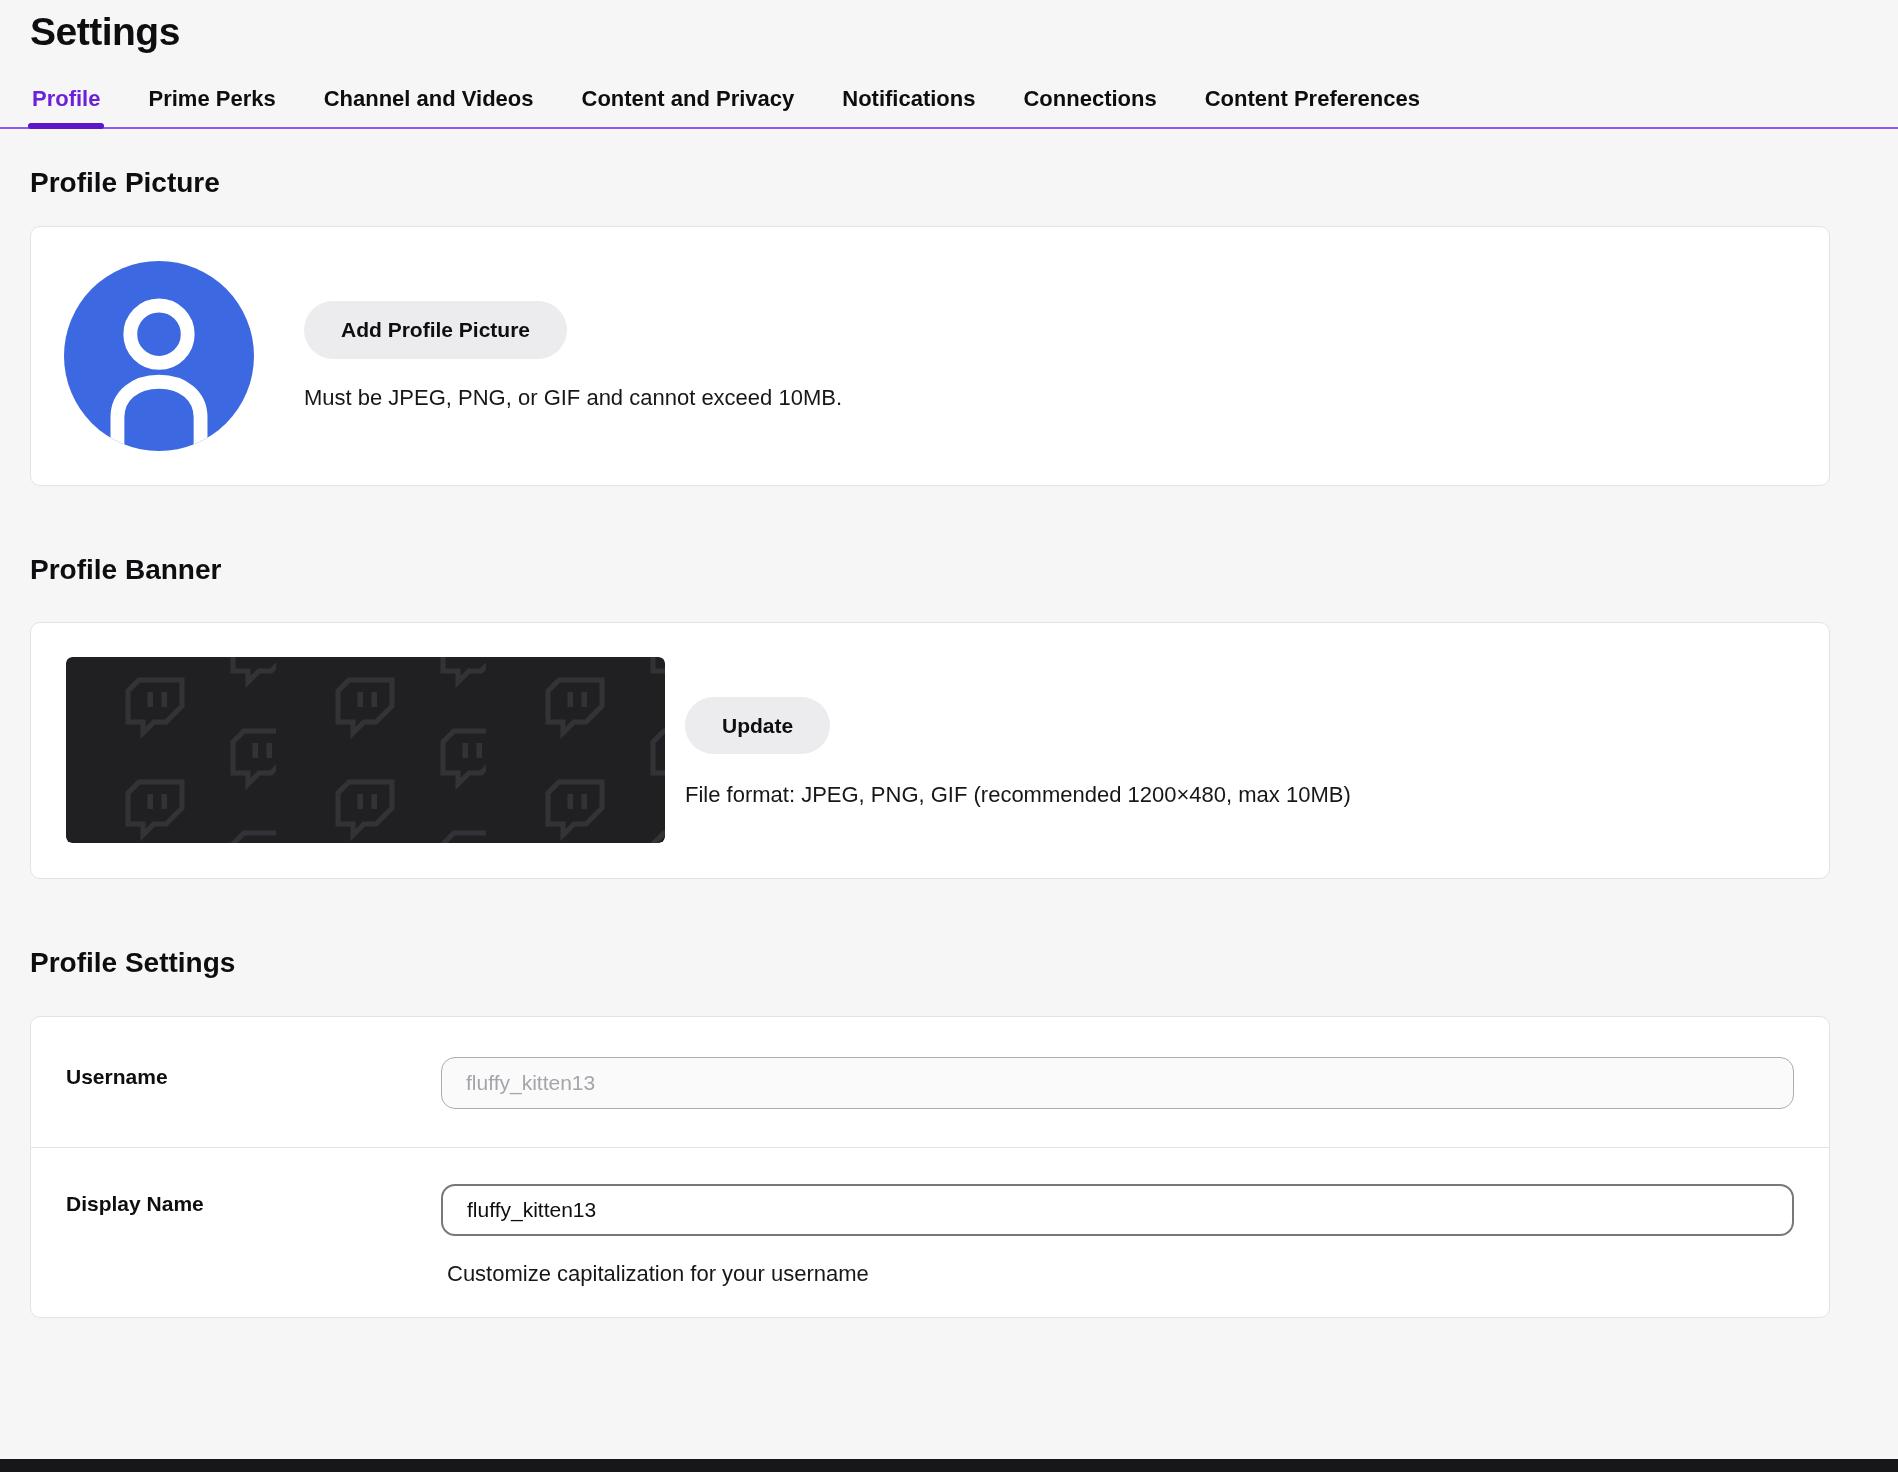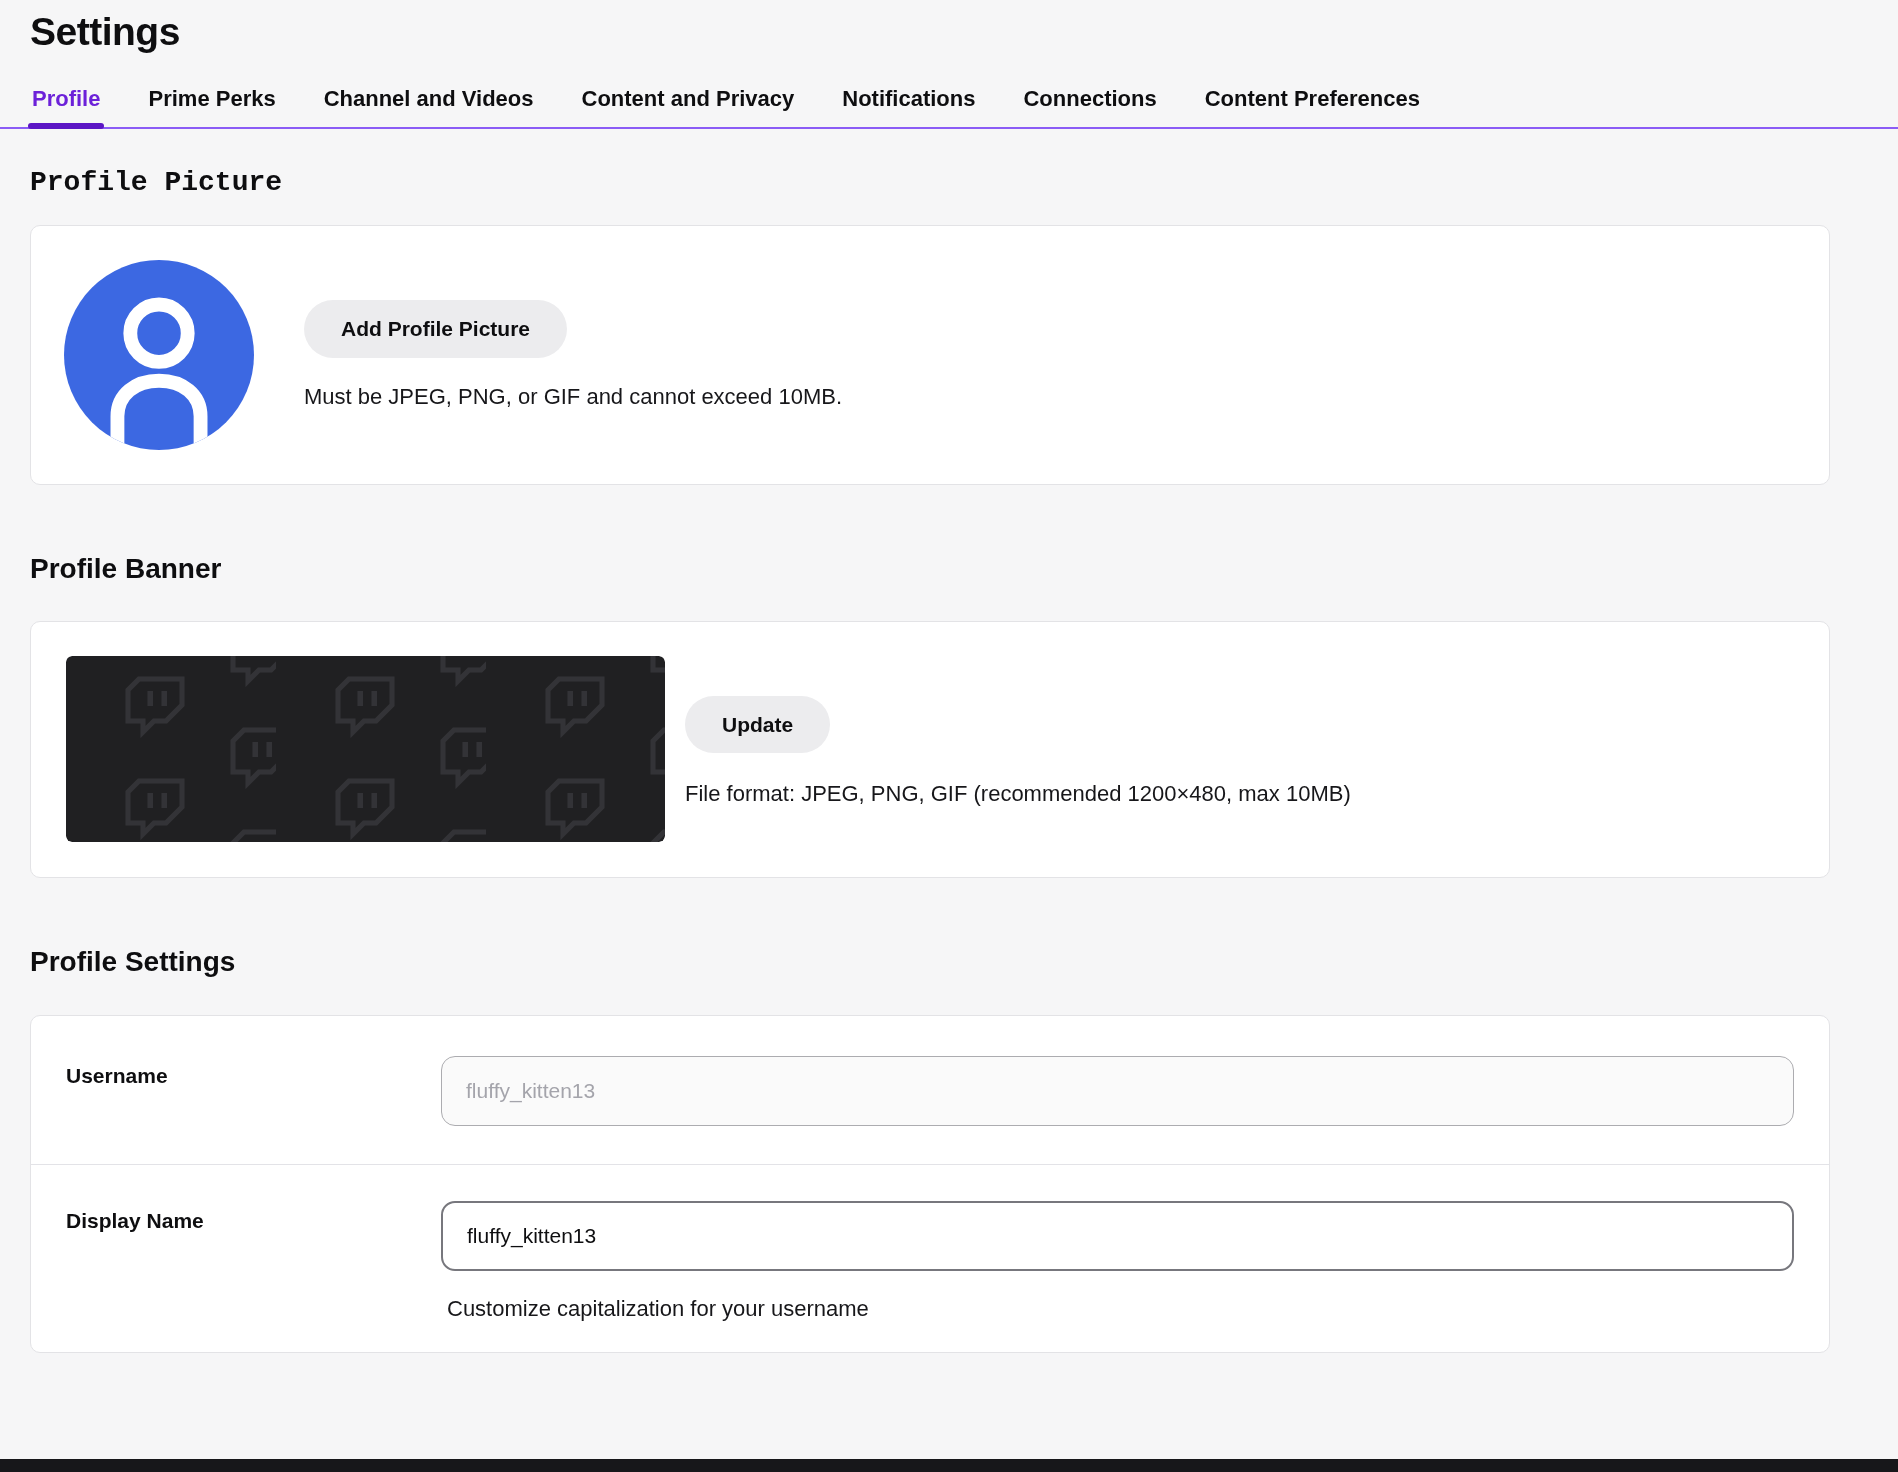--- a/index.html
+++ b/index.html
@@ -35,7 +35,7 @@
   
   .content { margin: 0 68px 0 30px; }
   .section-heading { font-size: 28px; font-weight: 600; }
-  .h-picture { margin: 38px 0 27px; font-family: Liberation Mono, monospace; }
+  .h-picture { margin: 38px 0 27px; }
   .h-banner  { margin: 68px 0 36px; }
   .h-settings{ margin: 68px 0 0; }
   .subheading { font-size: 22px; color: #2c2c31; margin-top: 19px; }

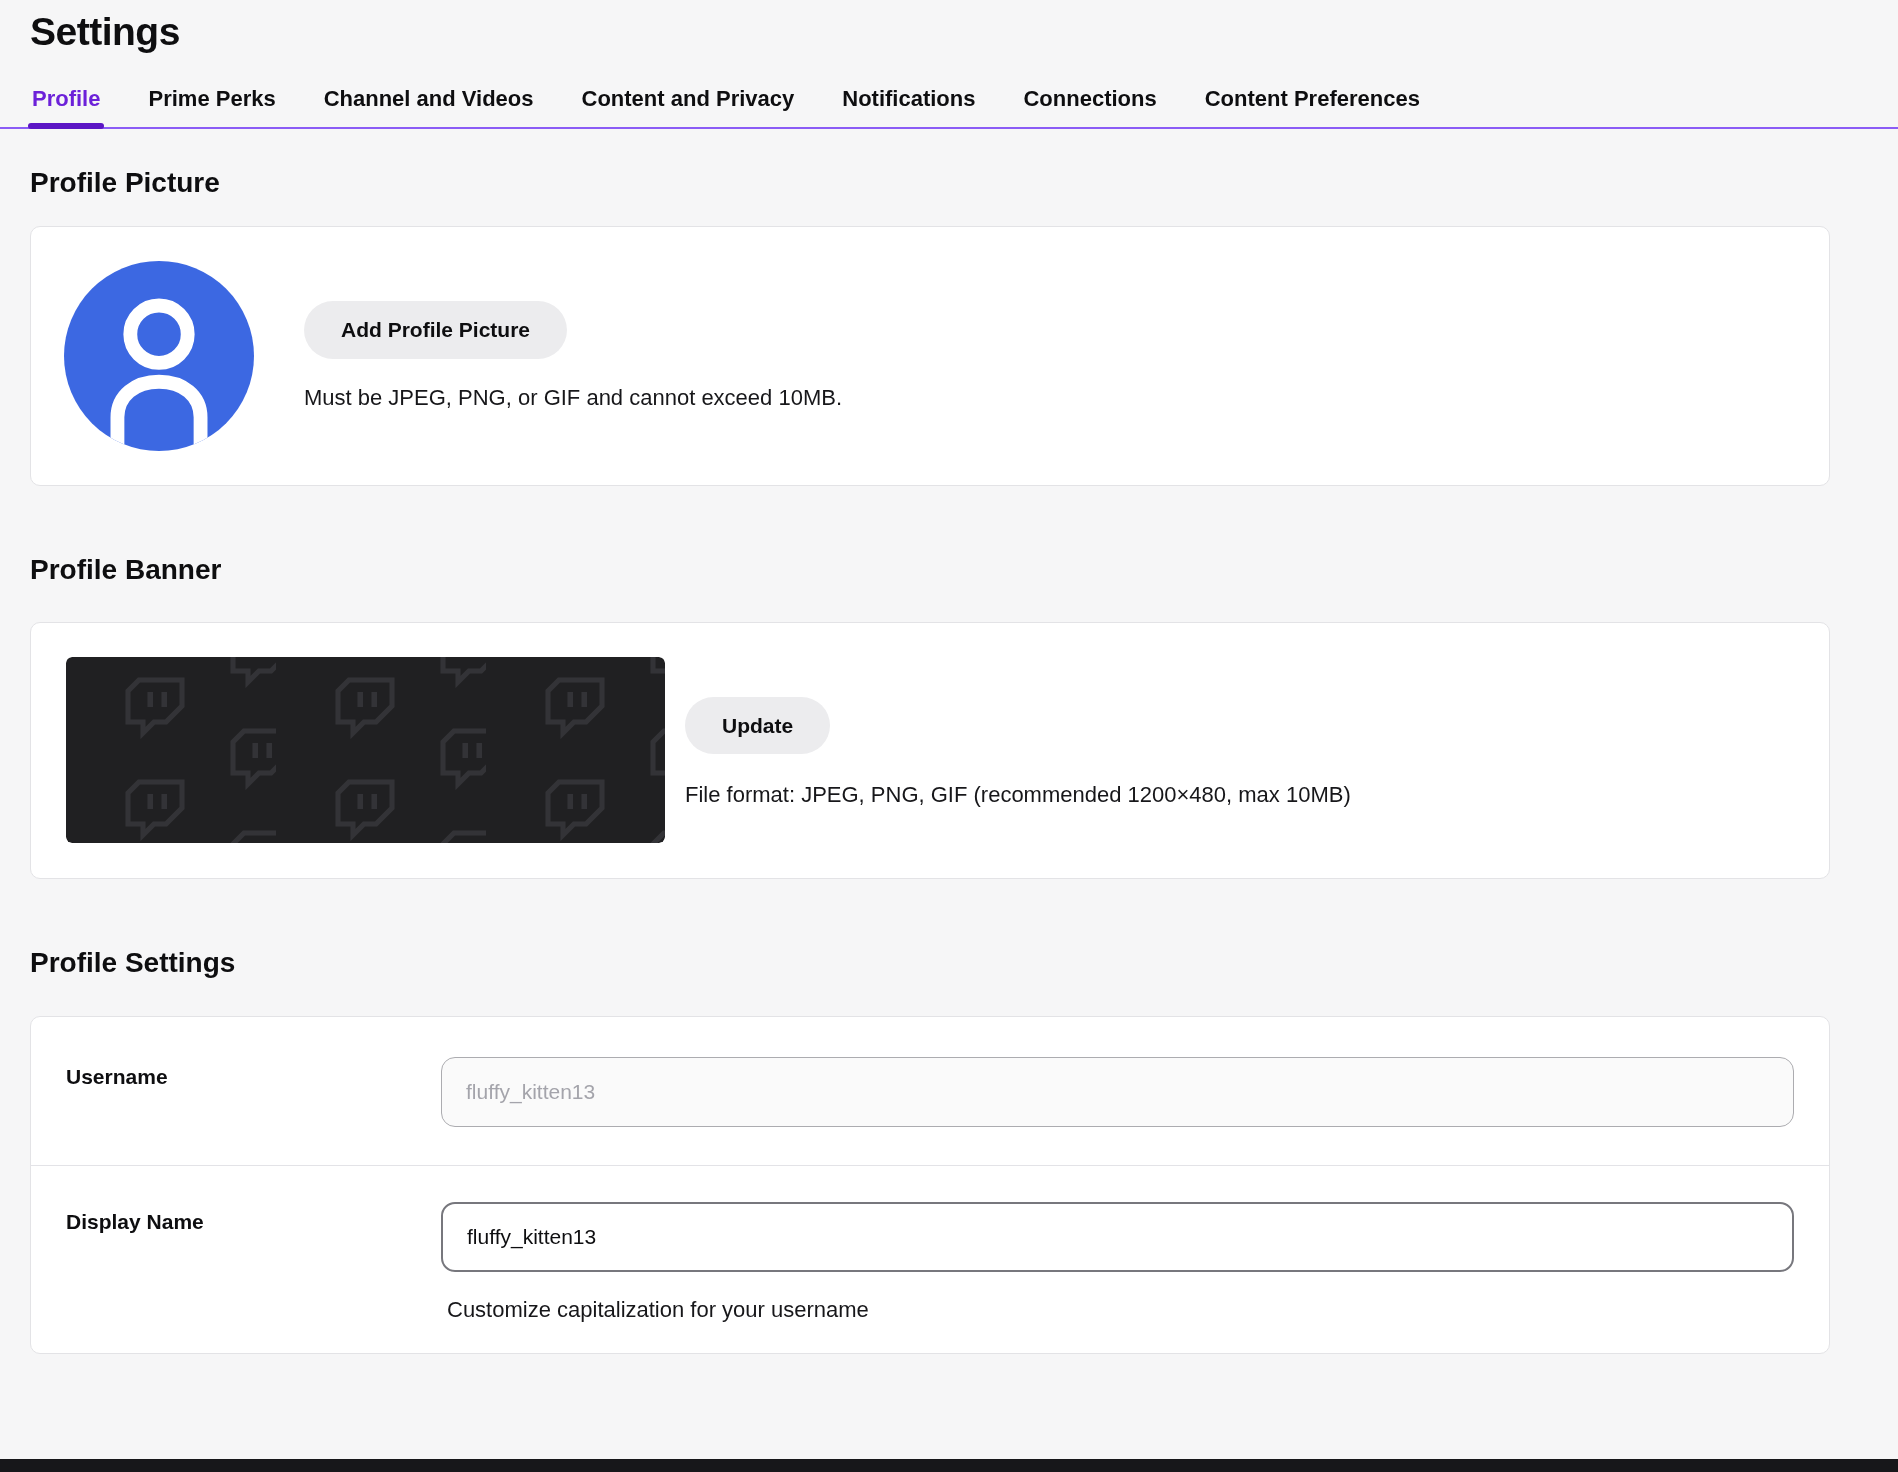--- a/index.html
+++ b/index.html
@@ -70,7 +70,7 @@
   .row-label { flex: 0 0 375px; font-size: 21px; font-weight: 700; padding-top: 8px; }
   .field-col { flex: 1; display: flex; flex-direction: column; }
   .text-input {
-    width: 100%; height: 70px;
+    width: 100%; height: 52px;
     border-radius: 14px;
     font-family: "Liberation Sans", sans-serif;
     font-size: 21px; padding: 0 24px;

